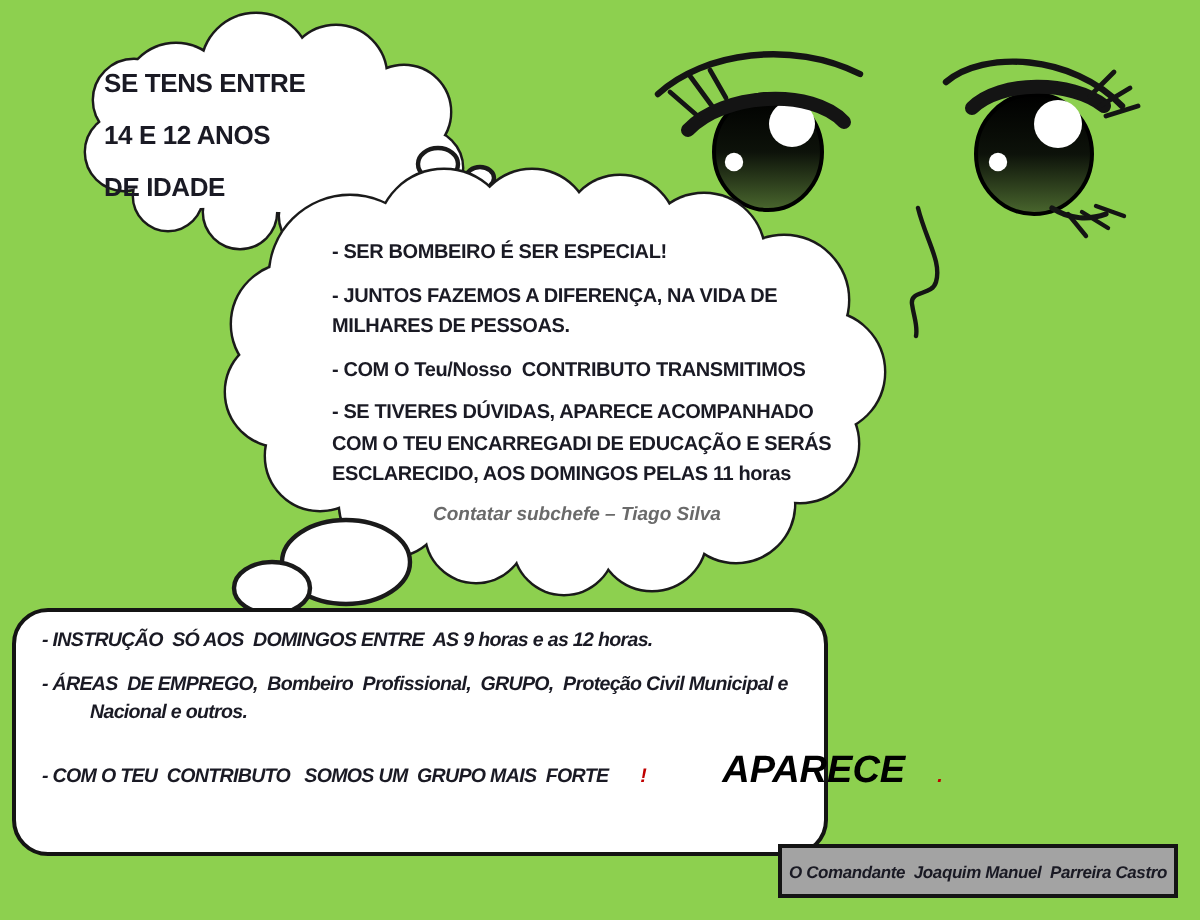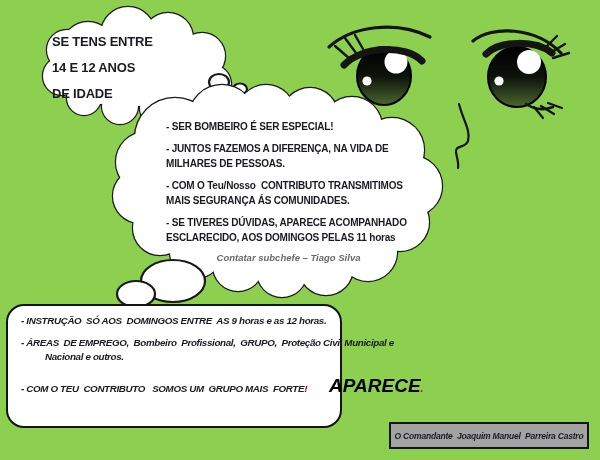--- a/index.html
+++ b/index.html
@@ -174,7 +174,6 @@
     </div>
     <div class="para">
       <div class="ln">- COM O Teu/Nosso  CONTRIBUTO TRANSMITIMOS</div>
-      <div class="ln">MAIS SEGURANÇA ÁS COMUNIDADES.</div>
     </div>
     <div class="para">
       <div class="ln">- SE TIVERES DÚVIDAS, APARECE ACOMPANHADO</div>

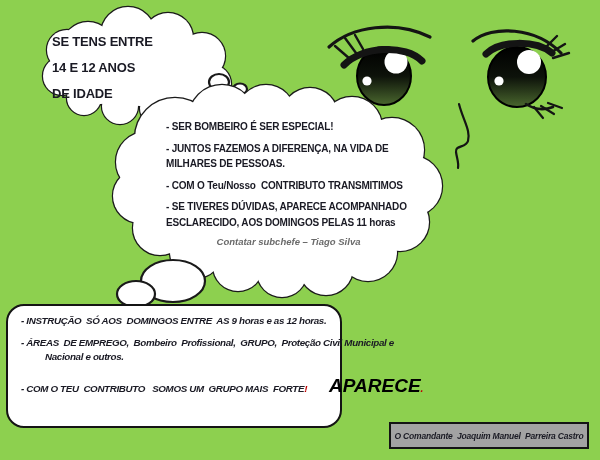--- a/index.html
+++ b/index.html
@@ -177,6 +177,7 @@
     </div>
     <div class="para">
       <div class="ln">- SE TIVERES DÚVIDAS, APARECE ACOMPANHADO</div>
+      <div class="ln">COM O TEU ENCARREGADI DE EDUCAÇÃO E SERÁS</div>
       <div class="ln">ESCLARECIDO, AOS DOMINGOS PELAS 11 horas</div>
     </div>
     <div class="contact-line">Contatar subchefe – Tiago Silva</div>

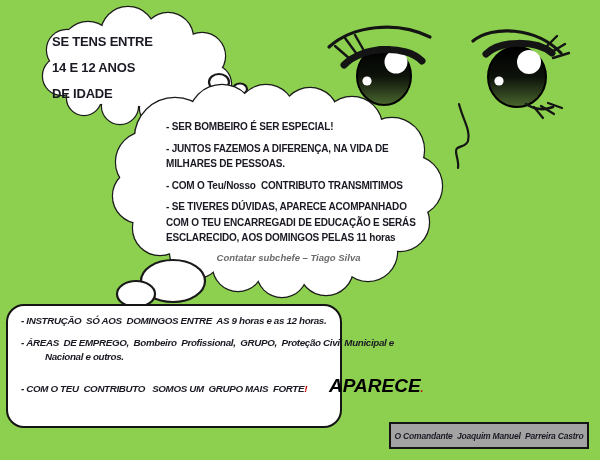--- a/index.html
+++ b/index.html
@@ -33,7 +33,7 @@
     font-size:9.5px;margin-top:5px;letter-spacing:0;
   }
   .details-box{
-    position:absolute;left:6px;top:304px;width:336px;height:124px;
+    position:absolute;left:6px;top:304px;width:408px;height:124px;
     background:#ffffff;border:2.5px solid #141414;border-radius:18px;
     box-sizing:border-box;padding:9px 6px 0 13px;
   }

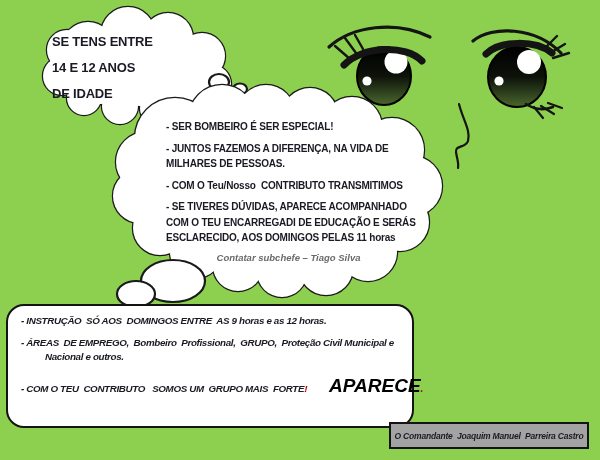--- a/index.html
+++ b/index.html
@@ -44,7 +44,7 @@
   .mb10{margin-bottom:10px;}
   .mb2{margin-bottom:2px;}
   .mb12{margin-bottom:12px;margin-left:24px;}
-  .final-row{display:flex;align-items:baseline;}
+  .final-row{display:flex;align-items:baseline;gap:16px;}
   .red{color:#c00000;}
   .aparece{
     font-size:19px;font-weight:bold;font-style:italic;color:#000000;

